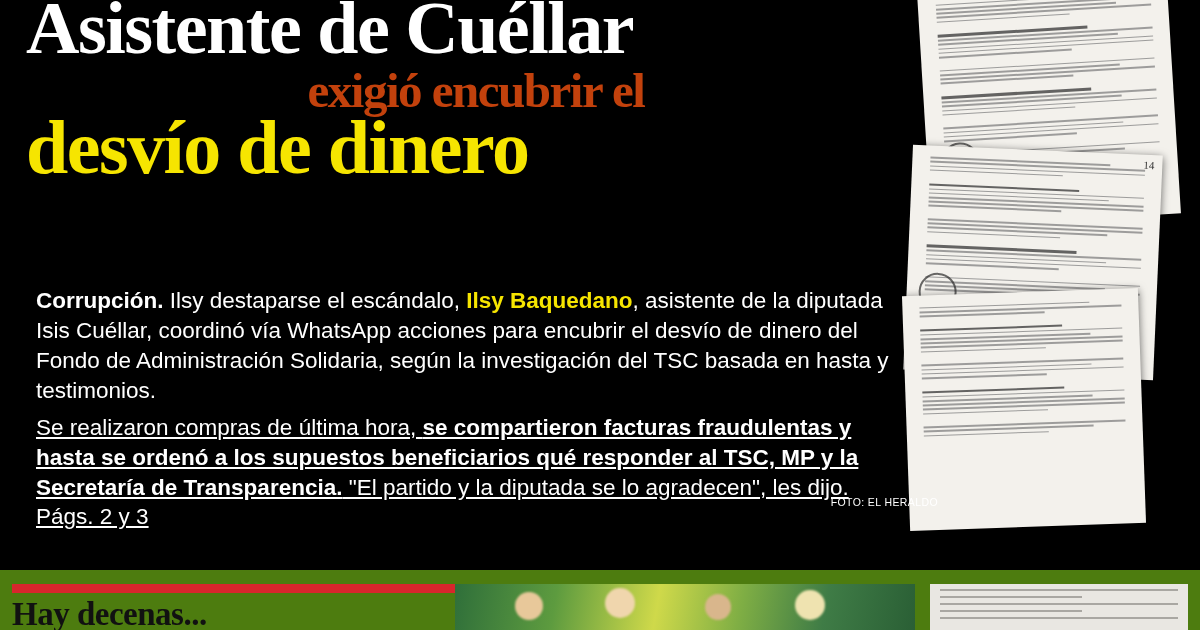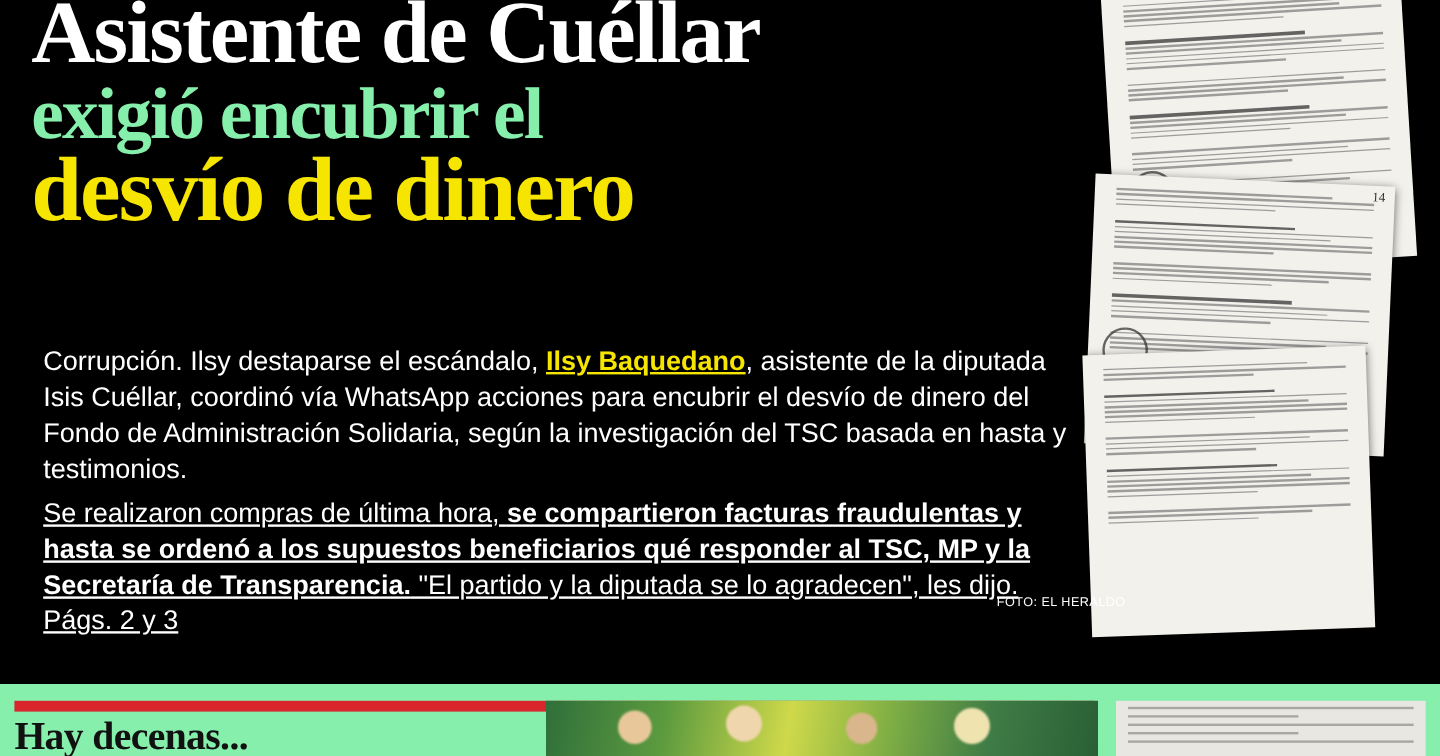--- a/index.html
+++ b/index.html
@@ -58,10 +58,11 @@
   }
   .headline .line2 {
     display: block;
-    font-size: 61px;
-    color: #86efac;
+    font-size: 49px;
+    color: #c2410c;
     margin-top: 8px;
     white-space: nowrap;
+    text-align: center;
   }
   .headline .line3 {
     display: block;

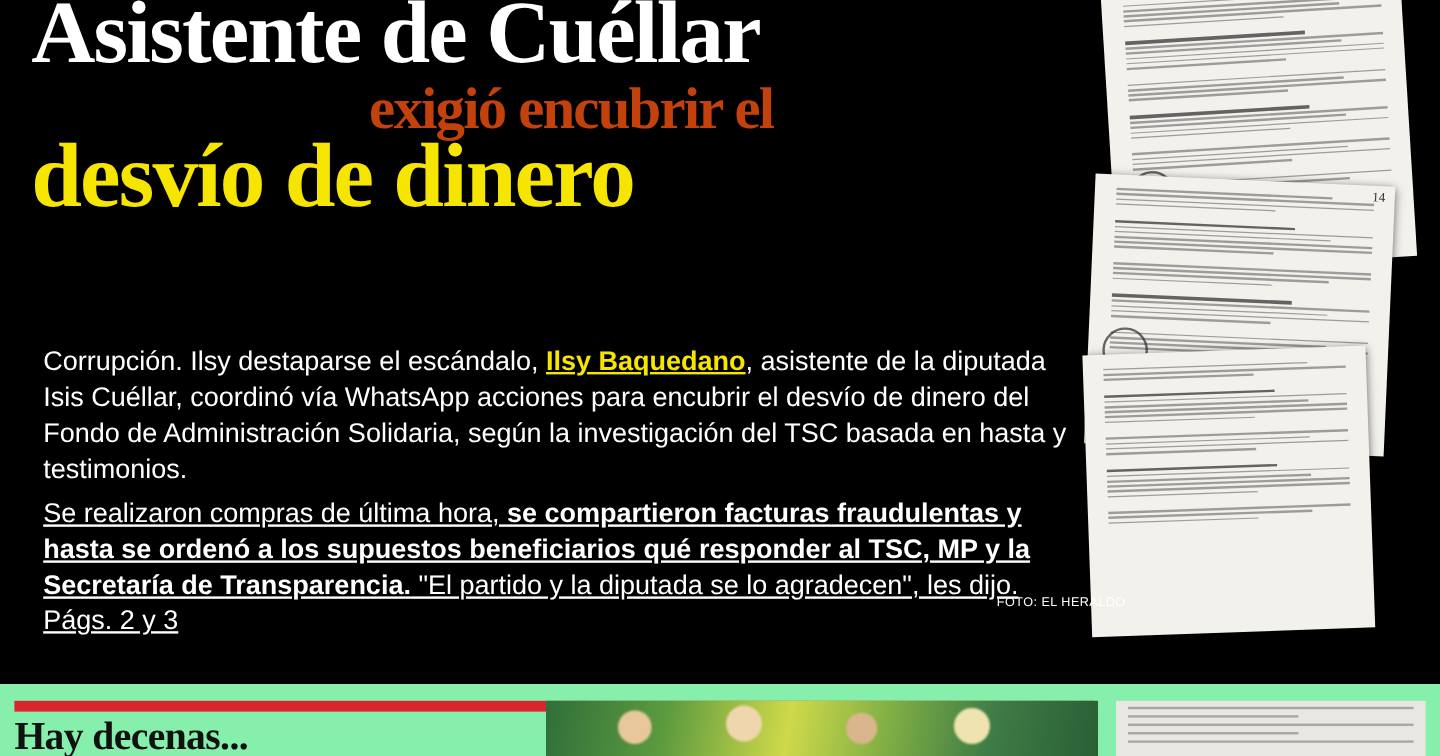--- a/index.html
+++ b/index.html
@@ -84,7 +84,7 @@
     line-height: 1.33;
   }
   .deck b, .deck strong { font-weight: bold; }
-  .deck .kicker { font-weight: normal; }
+  .deck .kicker { font-weight: bold; }
   .deck .name-hl { font-weight: bold; color: #f6e500; text-decoration: underline; }
 
   .deck p { margin: 0; }

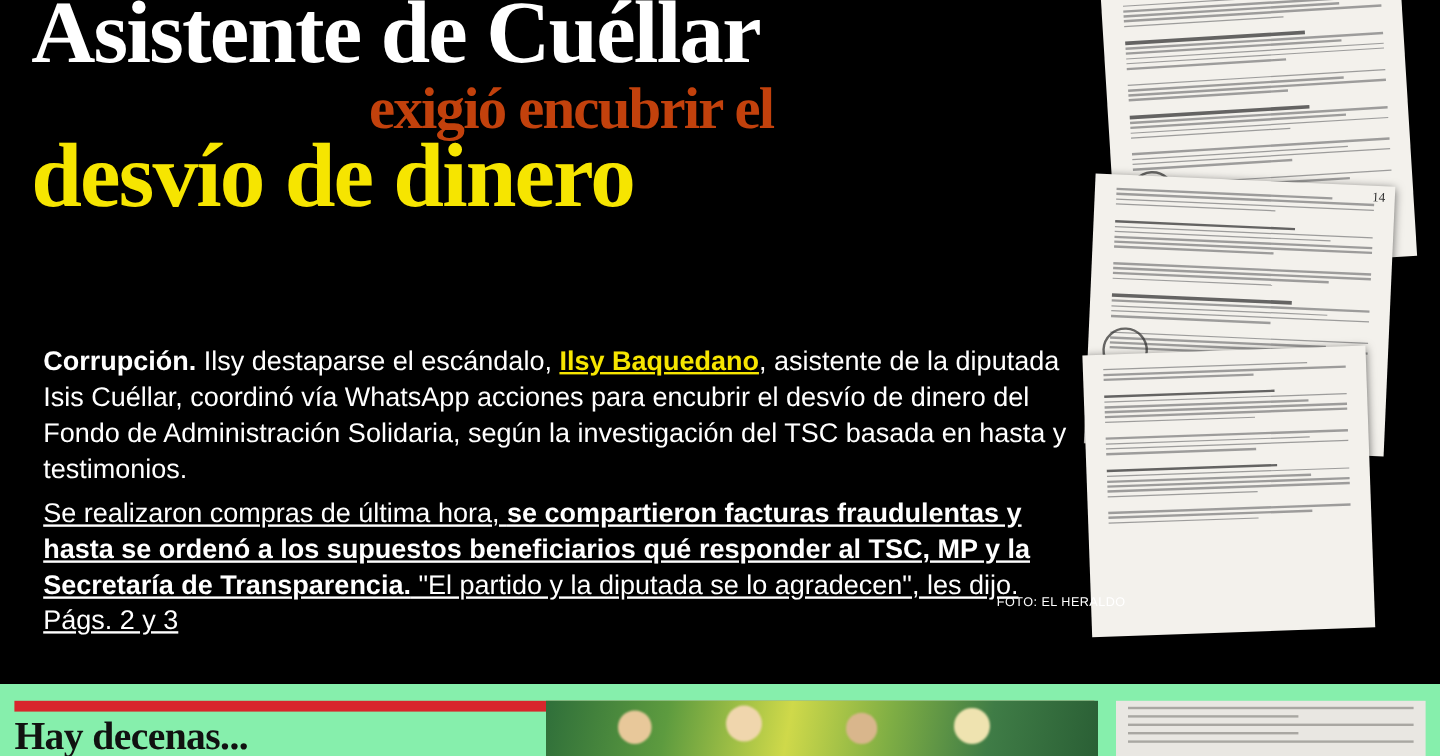--- a/index.html
+++ b/index.html
@@ -85,7 +85,7 @@
   }
   .deck b, .deck strong { font-weight: bold; }
   .deck .kicker { font-weight: bold; }
-  .deck .name-hl { font-weight: bold; color: #f6e500; text-decoration: underline; }
+  .deck .name-hl { font-weight: bold; color: #f6e500; }
 
   .deck p { margin: 0; }
   .deck .para2 { margin-top: 7px; text-decoration: underline; }

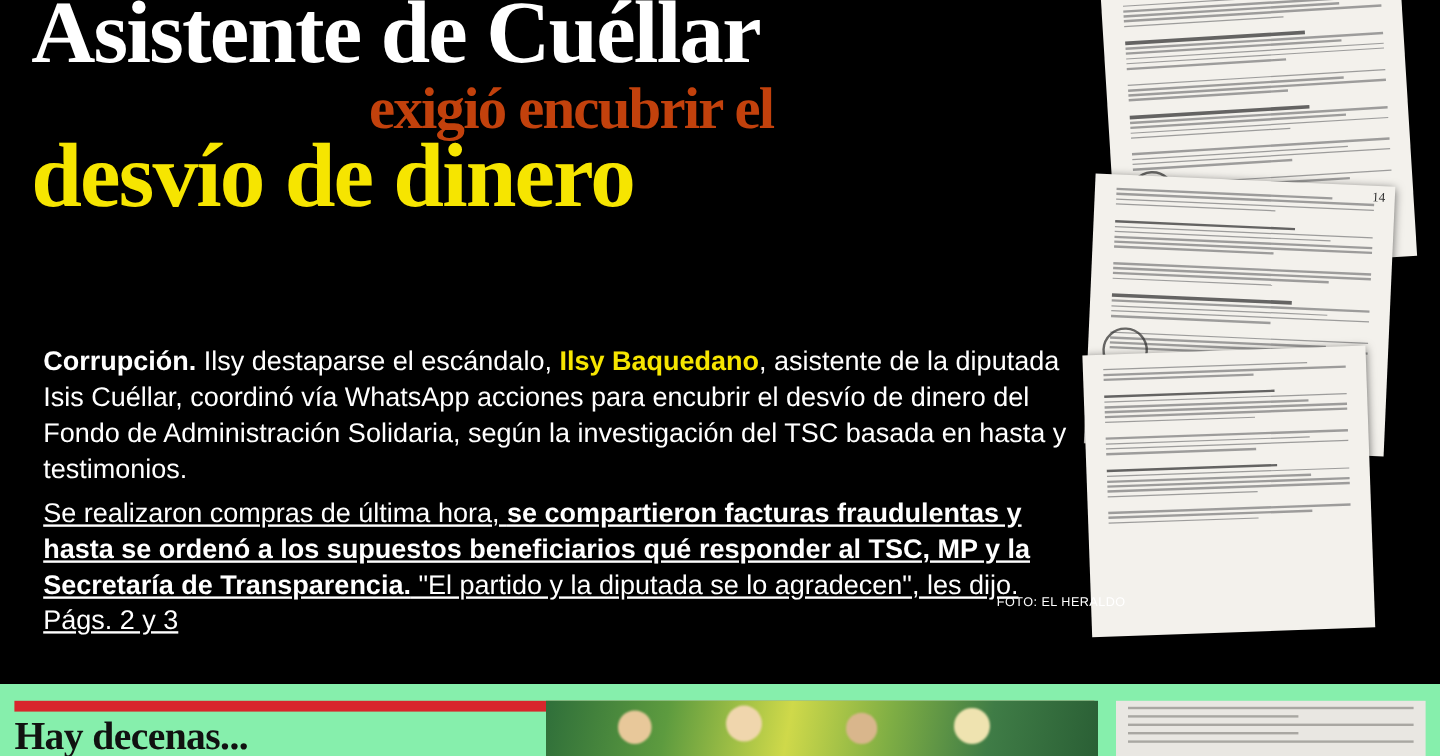--- a/index.html
+++ b/index.html
@@ -183,7 +183,7 @@
     top: 570px;
     width: 1200px;
     height: 60px;
-    background: #86efac;
+    background: #4d7c0f;
   }
   .red-bar {
     position: absolute;

